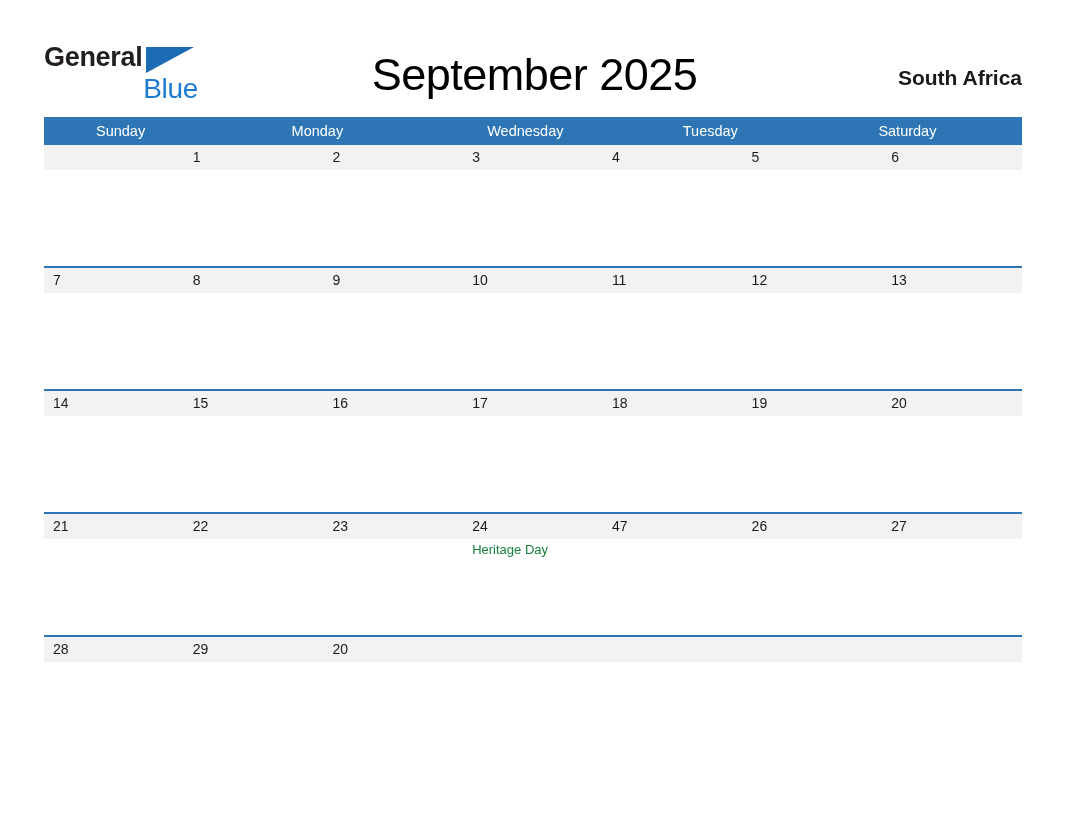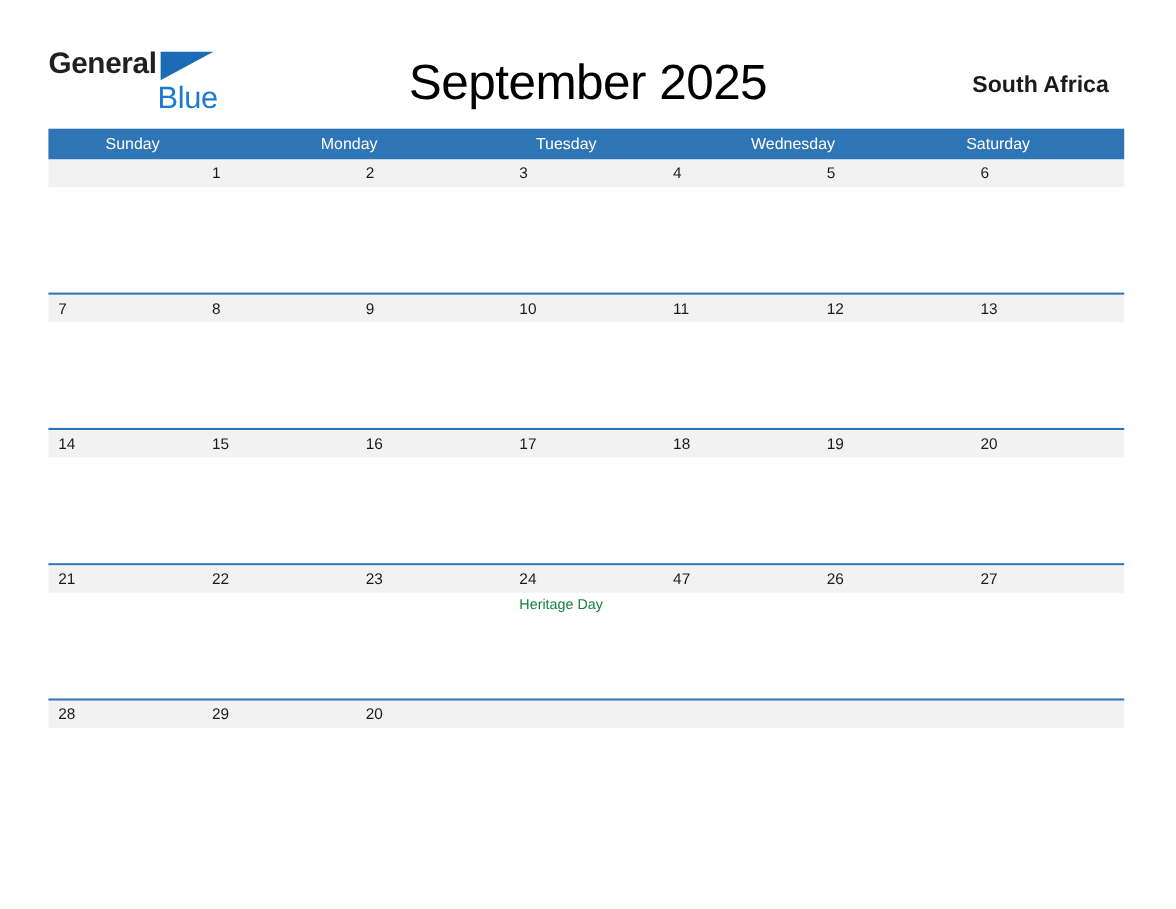--- a/index.html
+++ b/index.html
@@ -86,7 +86,7 @@
 
   .country-label {
     position: absolute;
-    right: 61px;
+    right: 47px;
     top: 66px;
     font-family: "Liberation Sans", sans-serif;
     font-size: 21px;

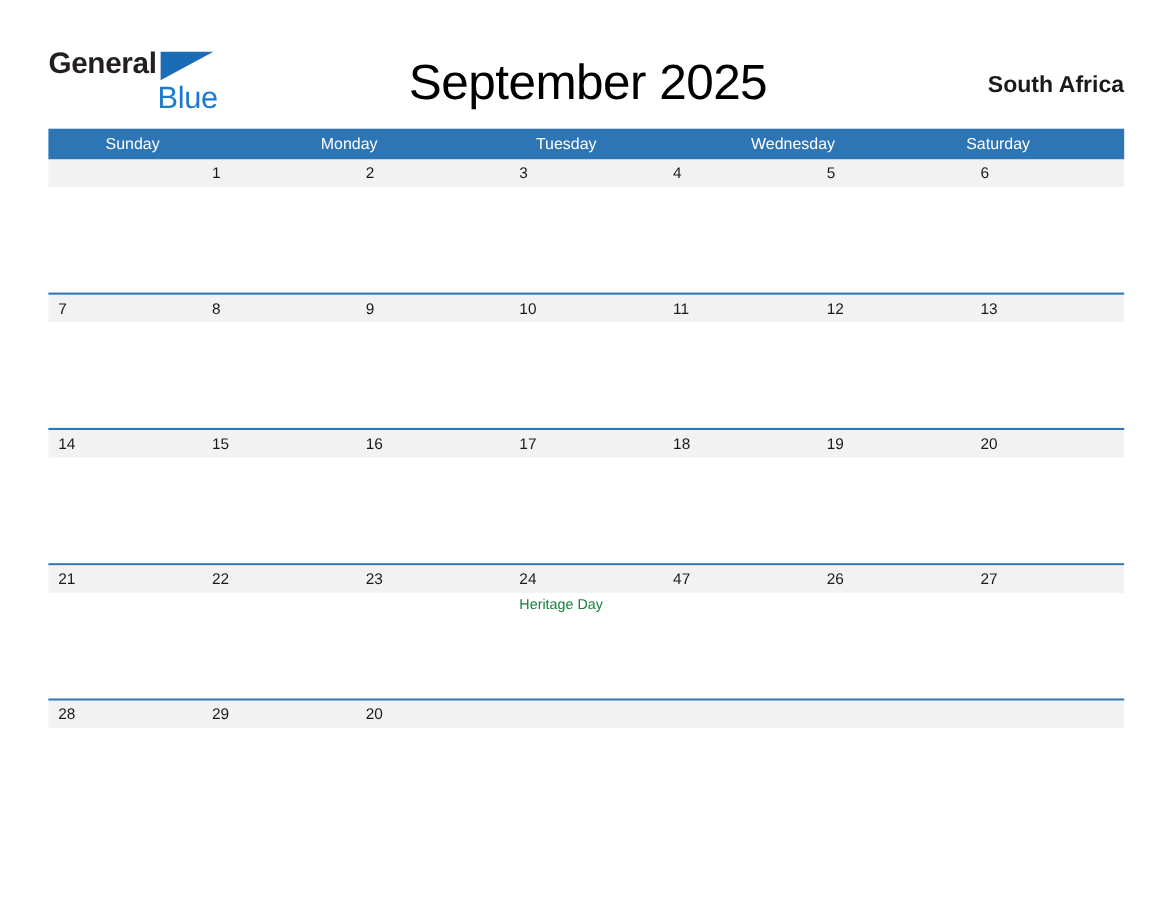--- a/index.html
+++ b/index.html
@@ -193,8 +193,8 @@
   <div class="weekday-header">
     <div class="weekday-cell">Sunday</div>
     <div class="weekday-cell">Monday</div>
+    <div class="weekday-cell">Wednesday</div>
     <div class="weekday-cell">Tuesday</div>
-    <div class="weekday-cell">Wednesday</div>
     <div class="weekday-cell">Saturday</div>
   </div>
 

